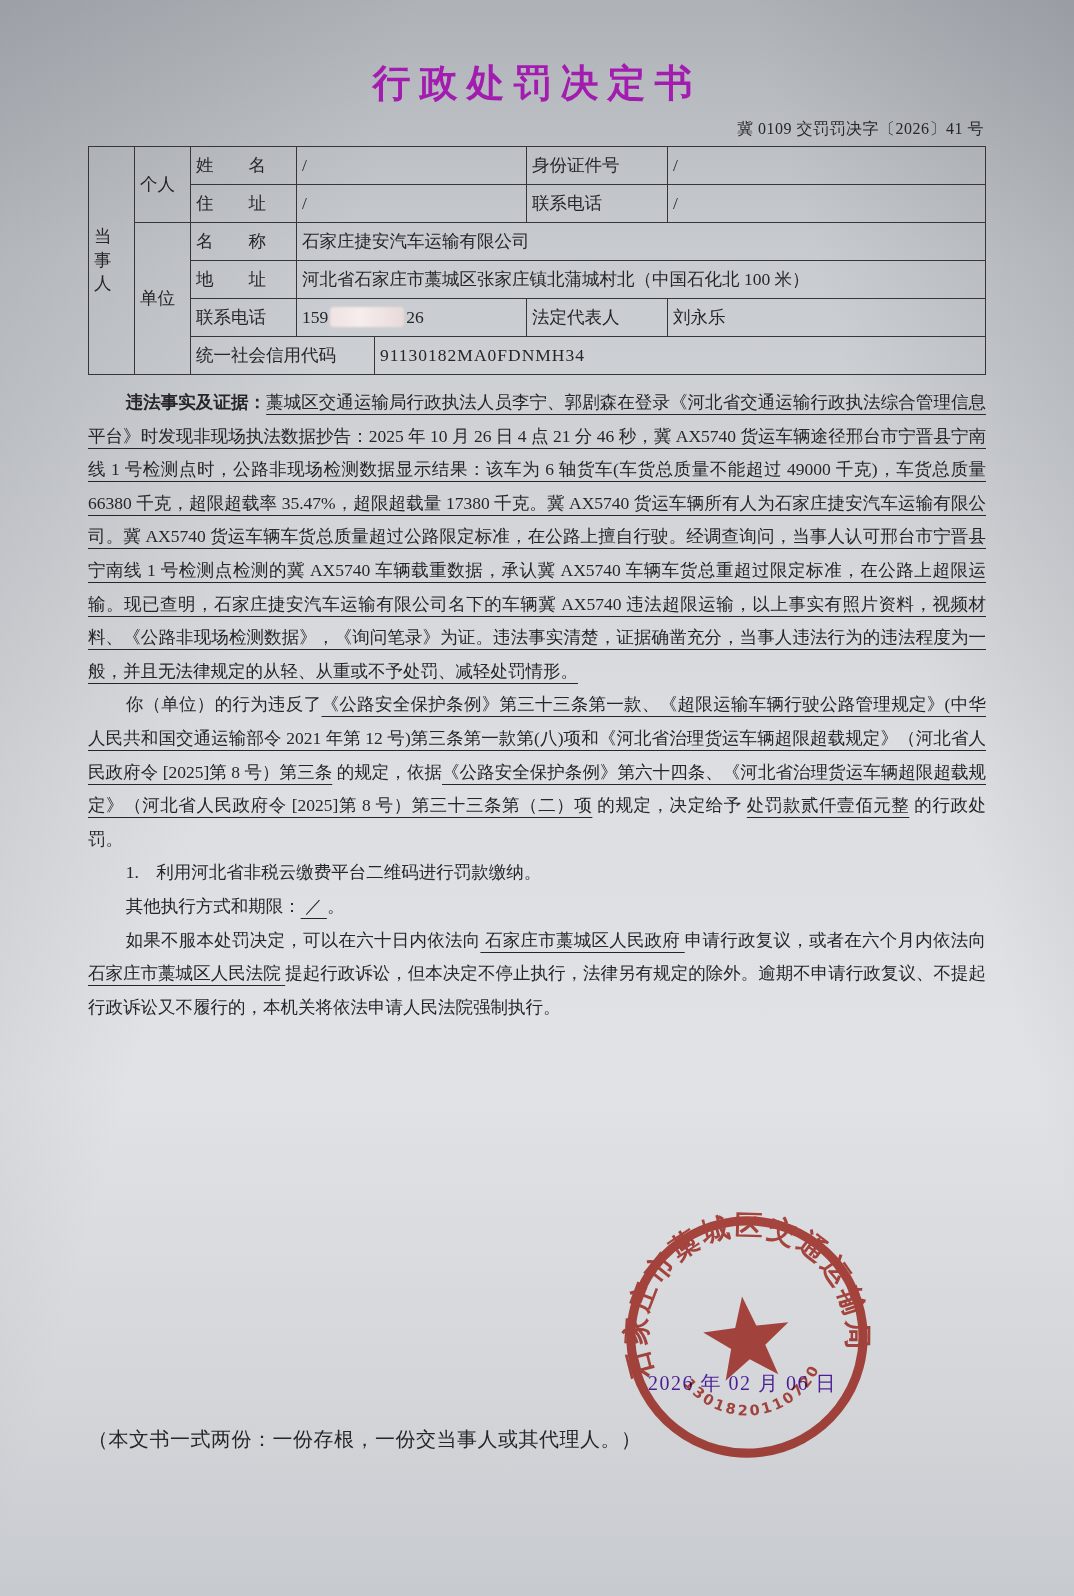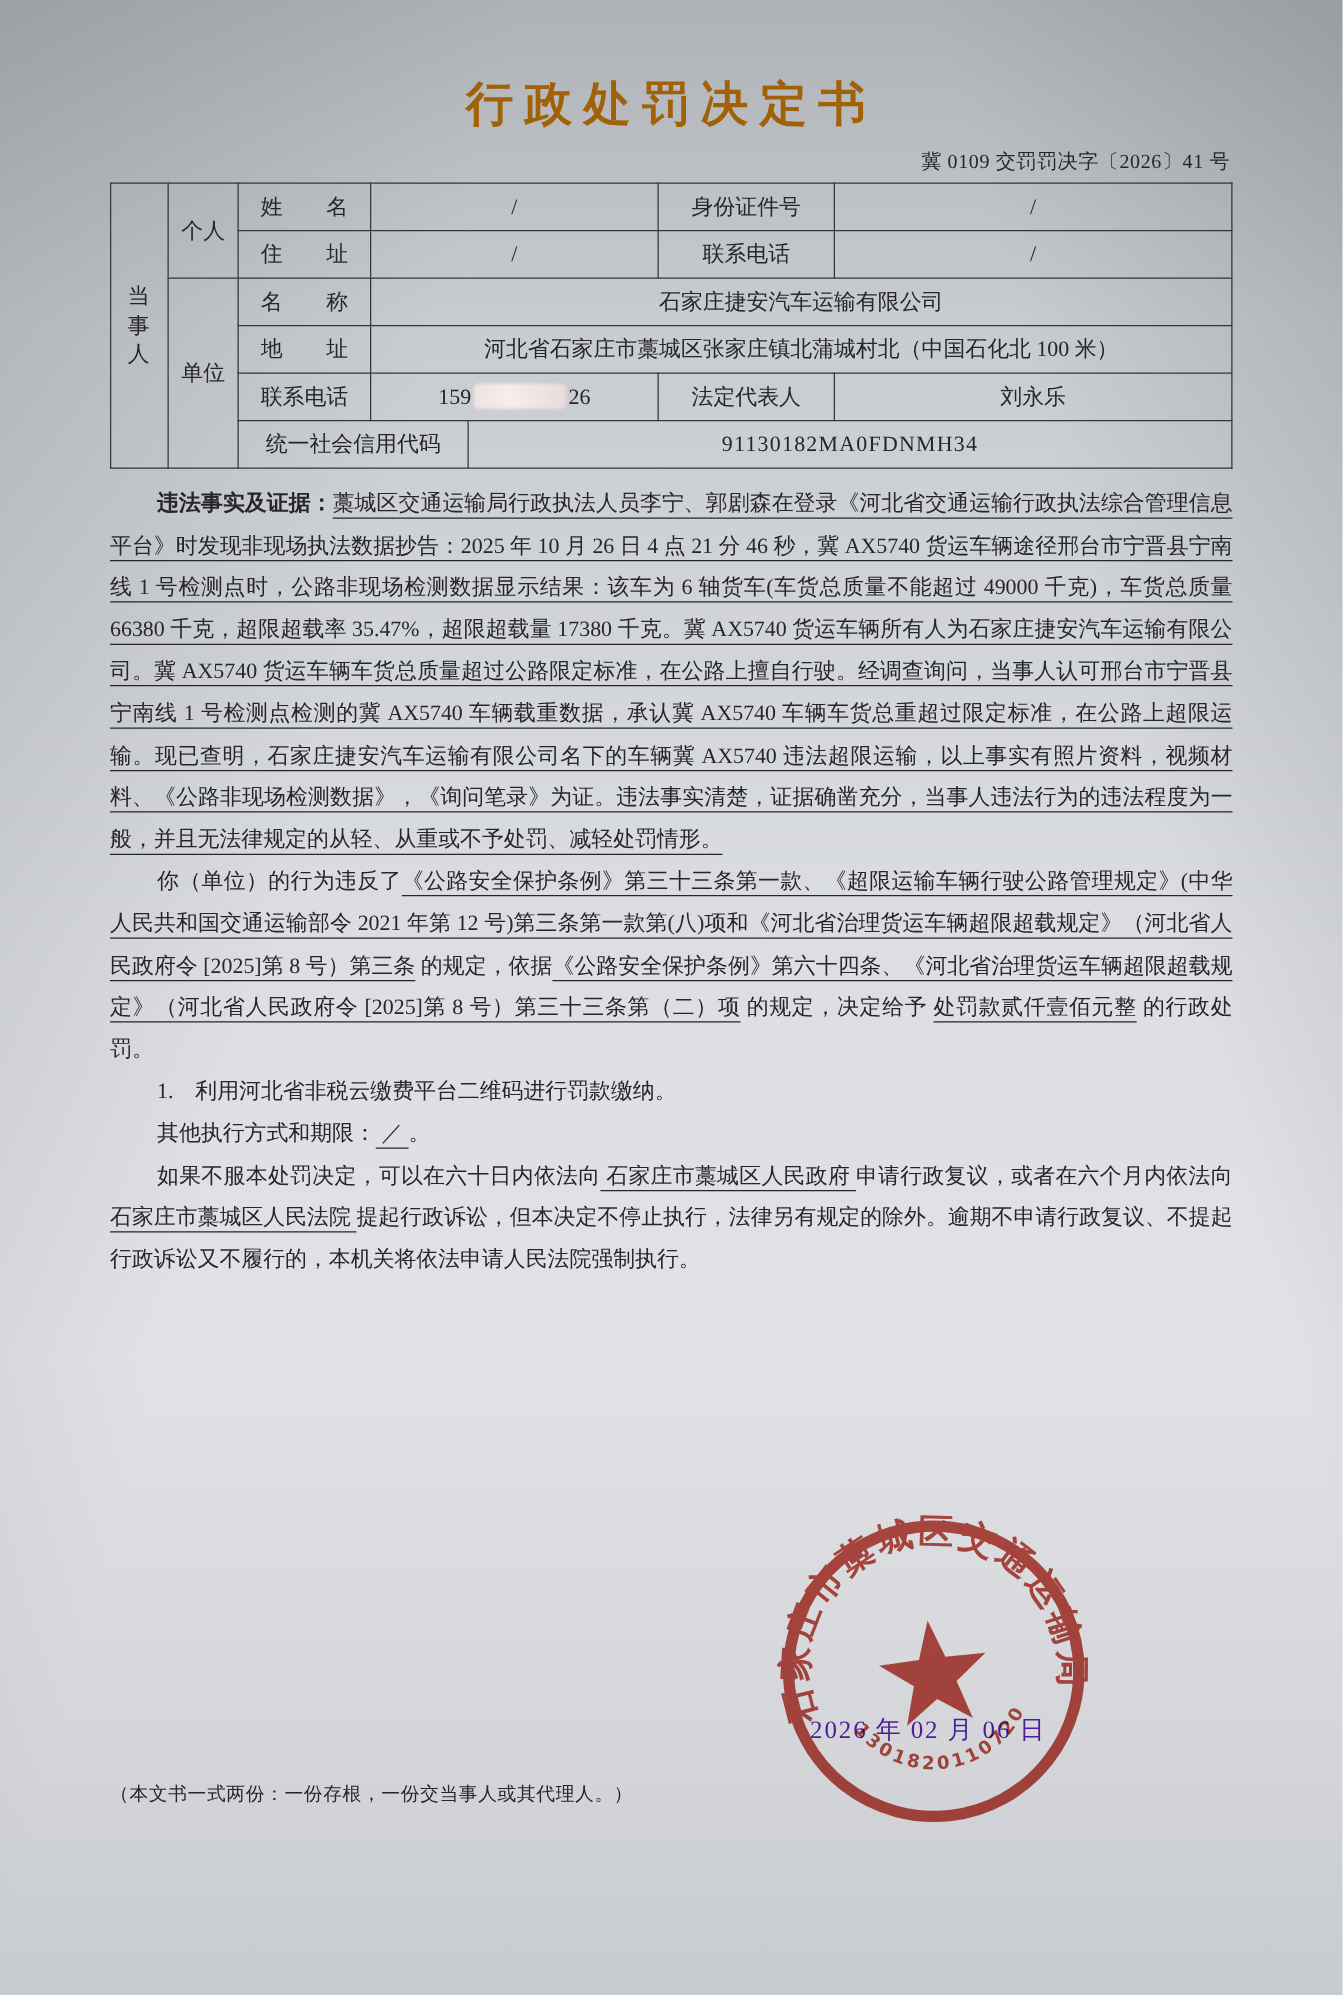--- a/index.html
+++ b/index.html
@@ -15,7 +15,7 @@
   .sheet{position:absolute;left:0;top:0;right:0;padding:52px 88px 0 88px;}
   .title{
     text-align:center;font-size:38px;font-weight:900;letter-spacing:9px;
-    color:#a16207;margin:6px 0 10px 0;
+    color:#a21caf;margin:6px 0 10px 0;
   }
   .doc-number{text-align:right;font-size:16px;letter-spacing:.5px;margin:0 2px 6px 0;}
   table.party{

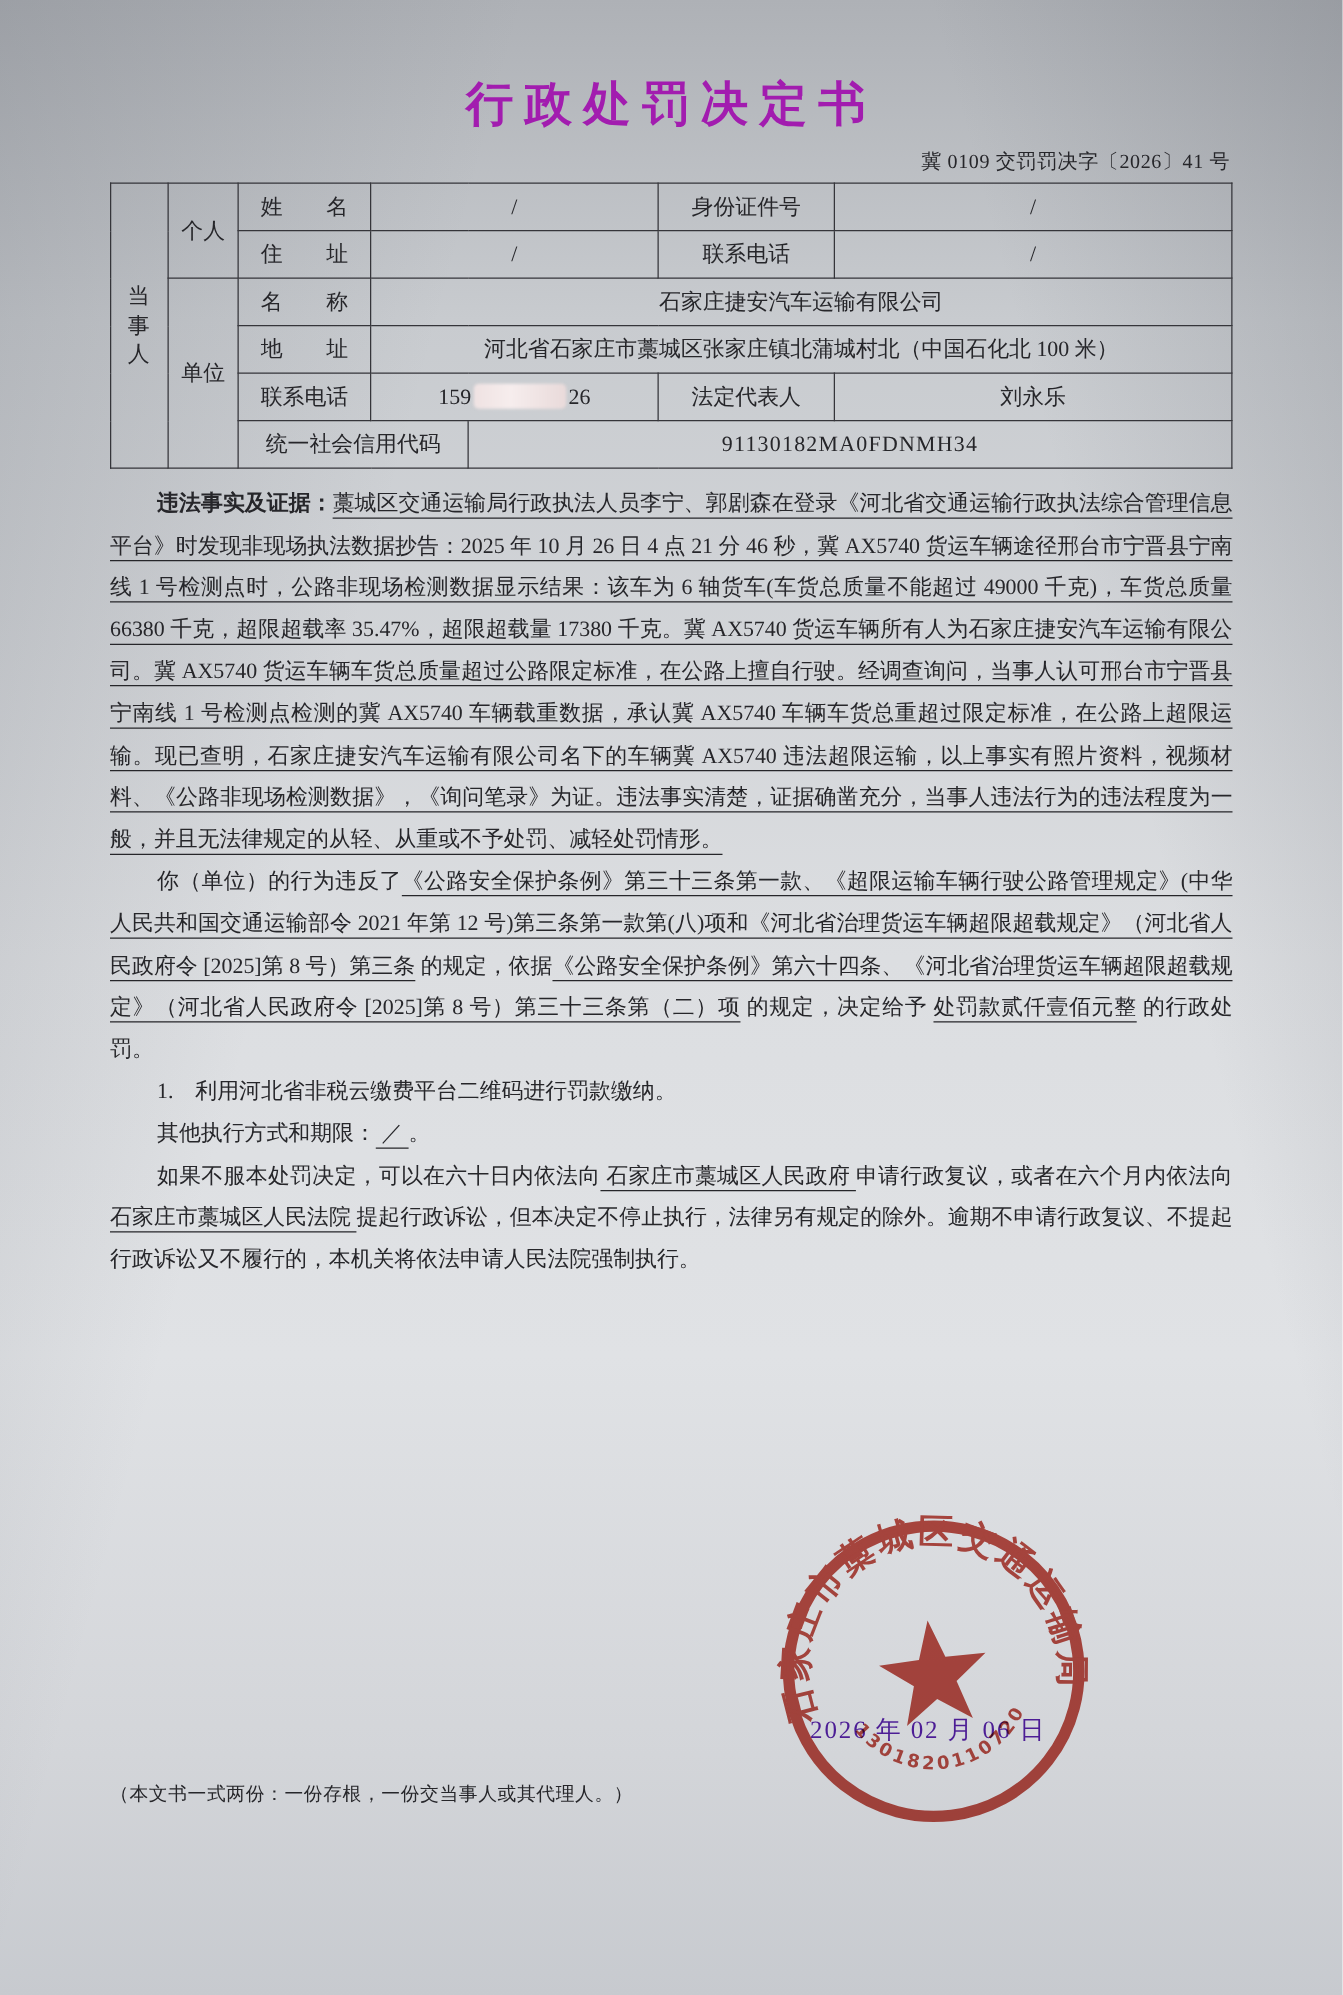--- a/index.html
+++ b/index.html
@@ -23,7 +23,7 @@
     font-size:17.5px;margin-top:4px;
   }
   table.party td{
-    border:1.6px solid #35353a;text-align:center;vertical-align:middle;
+    border:1.6px solid #35353a;vertical-align:middle;
     padding:3px 5px;height:31px;line-height:1.35;overflow:hidden;
   }
   td.vhead{line-height:1.7;letter-spacing:1px;}

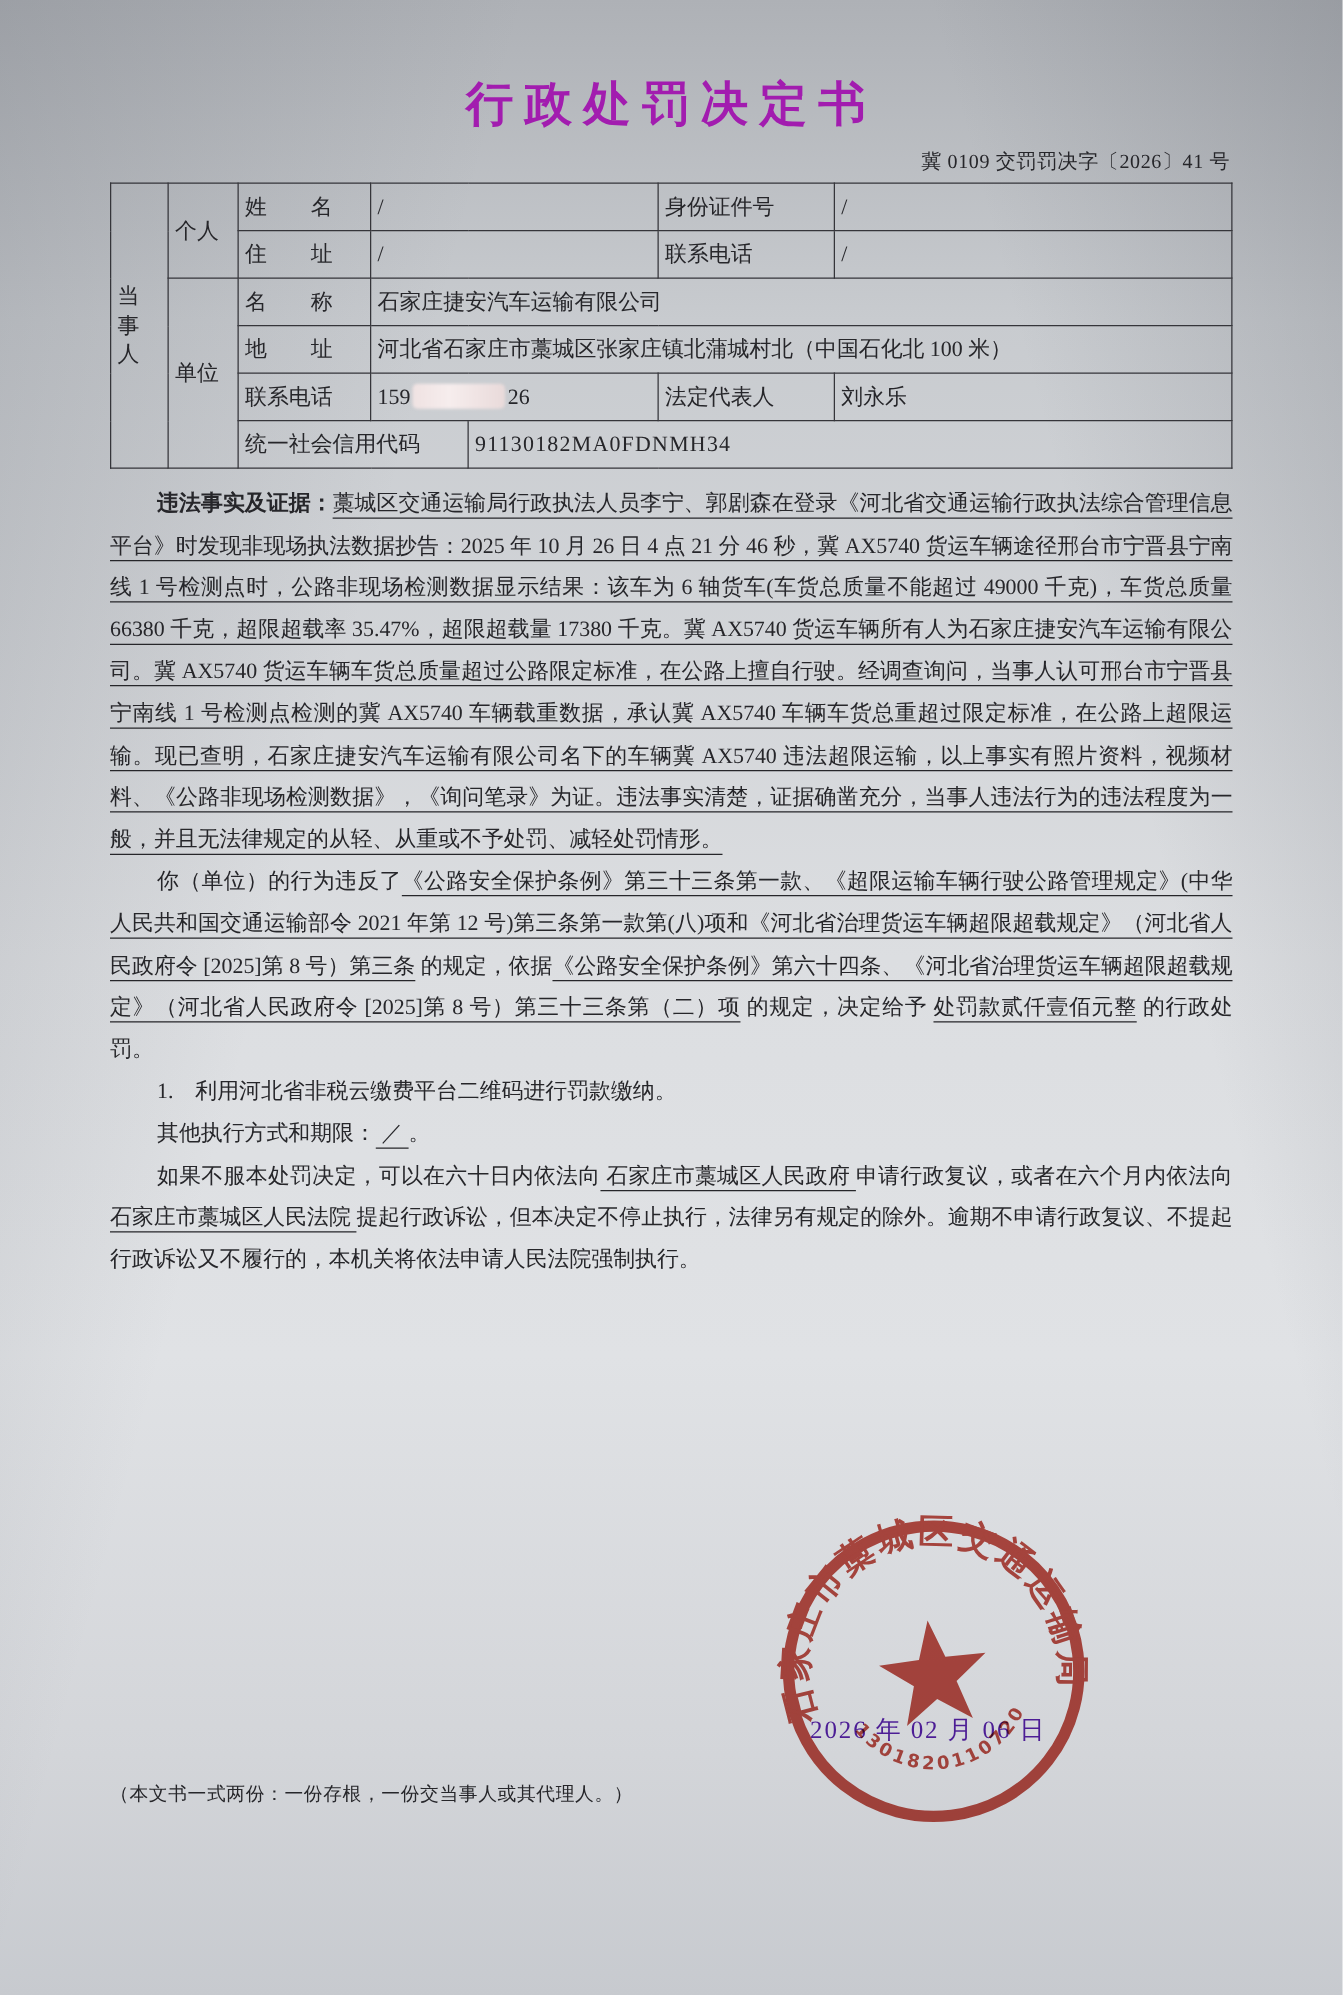--- a/index.html
+++ b/index.html
@@ -37,7 +37,7 @@
   .seg-u{text-decoration:underline;text-underline-offset:6px;text-decoration-thickness:1.4px;}
   .seg-b{font-weight:700;}
   .footer-note{
-    position:absolute;left:88px;top:1426px;font-size:15px;letter-spacing:.5px;
+    position:absolute;left:88px;top:1426px;font-size:20px;letter-spacing:.5px;
   }
   .seal-date{
     position:absolute;left:648px;top:1370px;font-size:20px;letter-spacing:1.5px;

